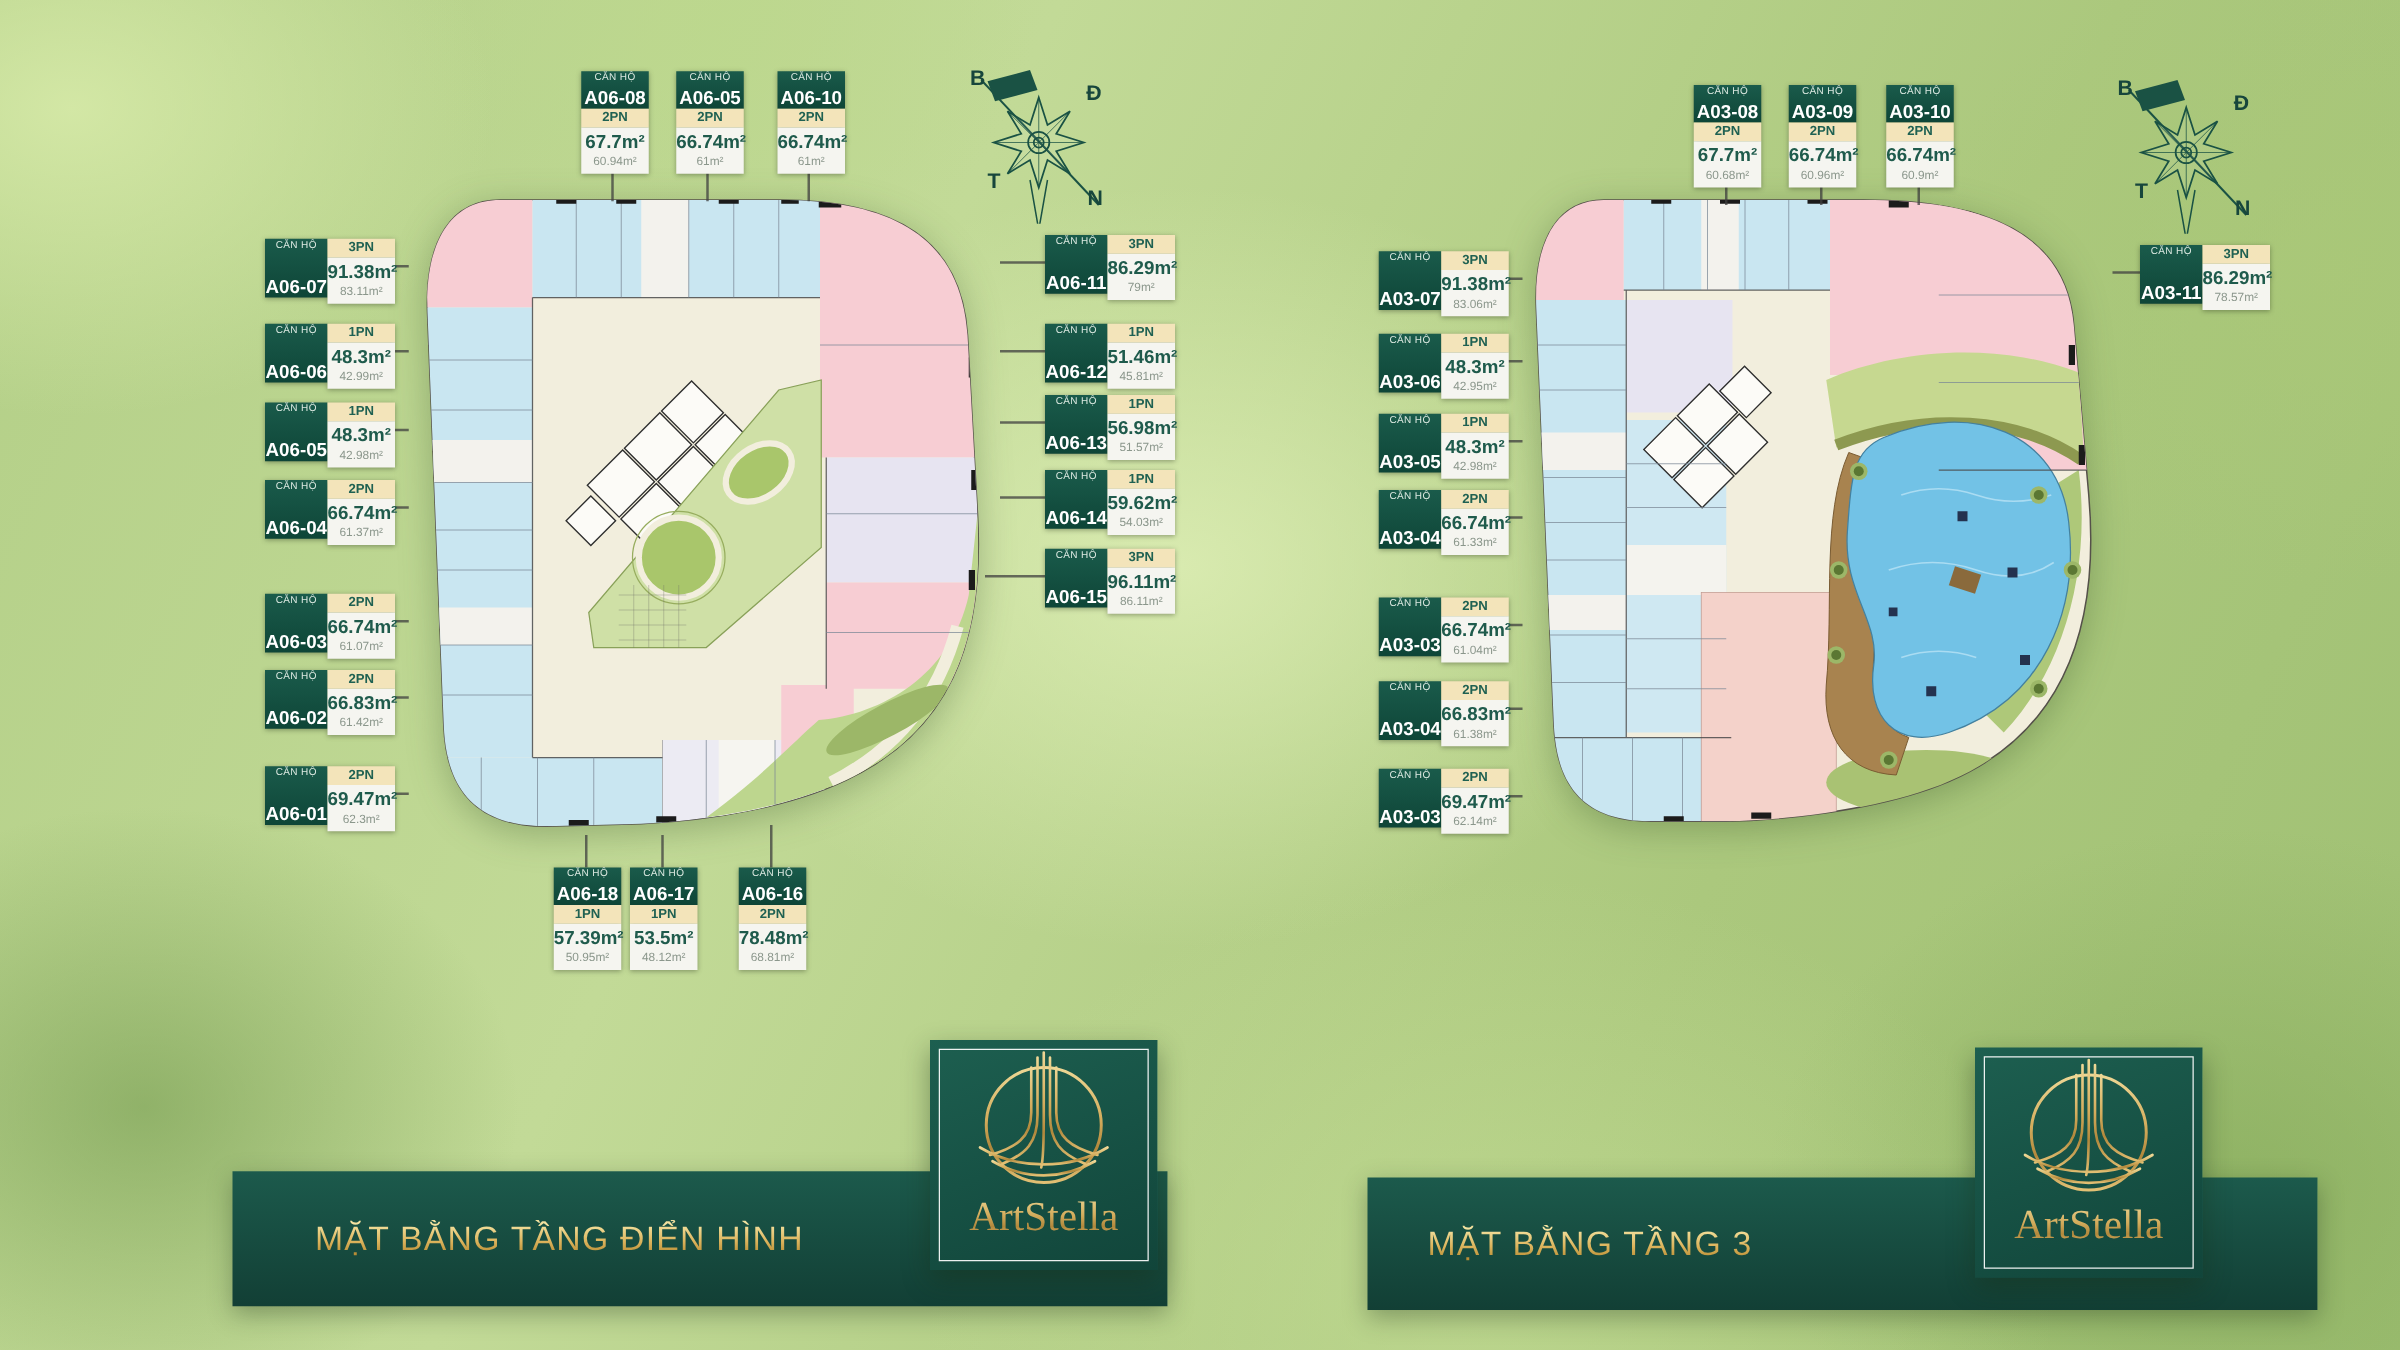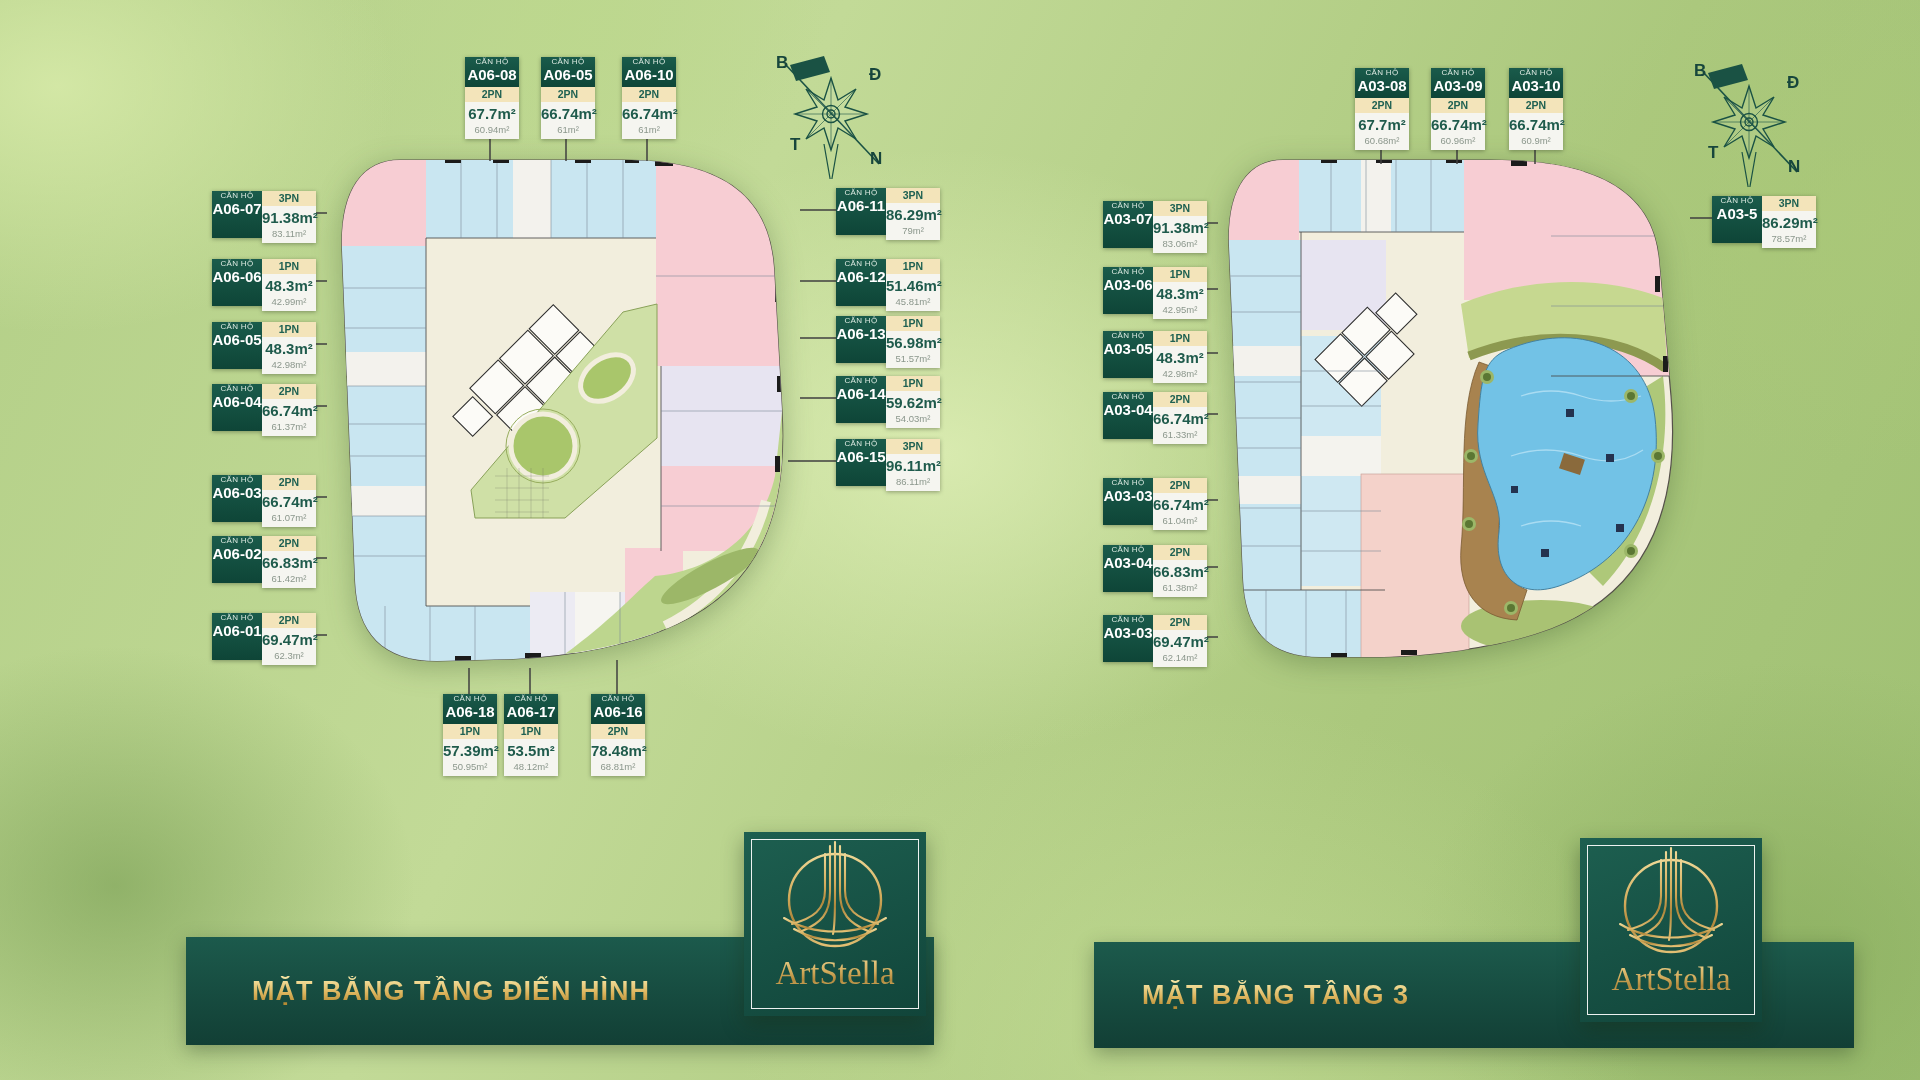--- a/index.html
+++ b/index.html
@@ -20,7 +20,7 @@
   .ul{position:absolute;display:flex;filter:drop-shadow(0 1px 2px rgba(30,40,20,.4));line-height:1.15}
   .ul.h{flex-direction:row}
   .ul.v{flex-direction:column;width:54px}
-  .ucode{background:linear-gradient(180deg,#1a5b4b,#0e4537);color:#fff;display:flex;flex-direction:column;align-items:center;justify-content:flex-start;text-align:center}
+  .ucode{background:linear-gradient(180deg,#1a5b4b,#0e4537);color:#fff;display:flex;flex-direction:column;align-items:center;justify-content:space-between;text-align:center}
   .ul.h .ucode{width:50px;height:47px}
   .ul.v .ucode{width:100%;height:30px}
   .pre{font-size:8px;color:#dce9e1;letter-spacing:.3px}

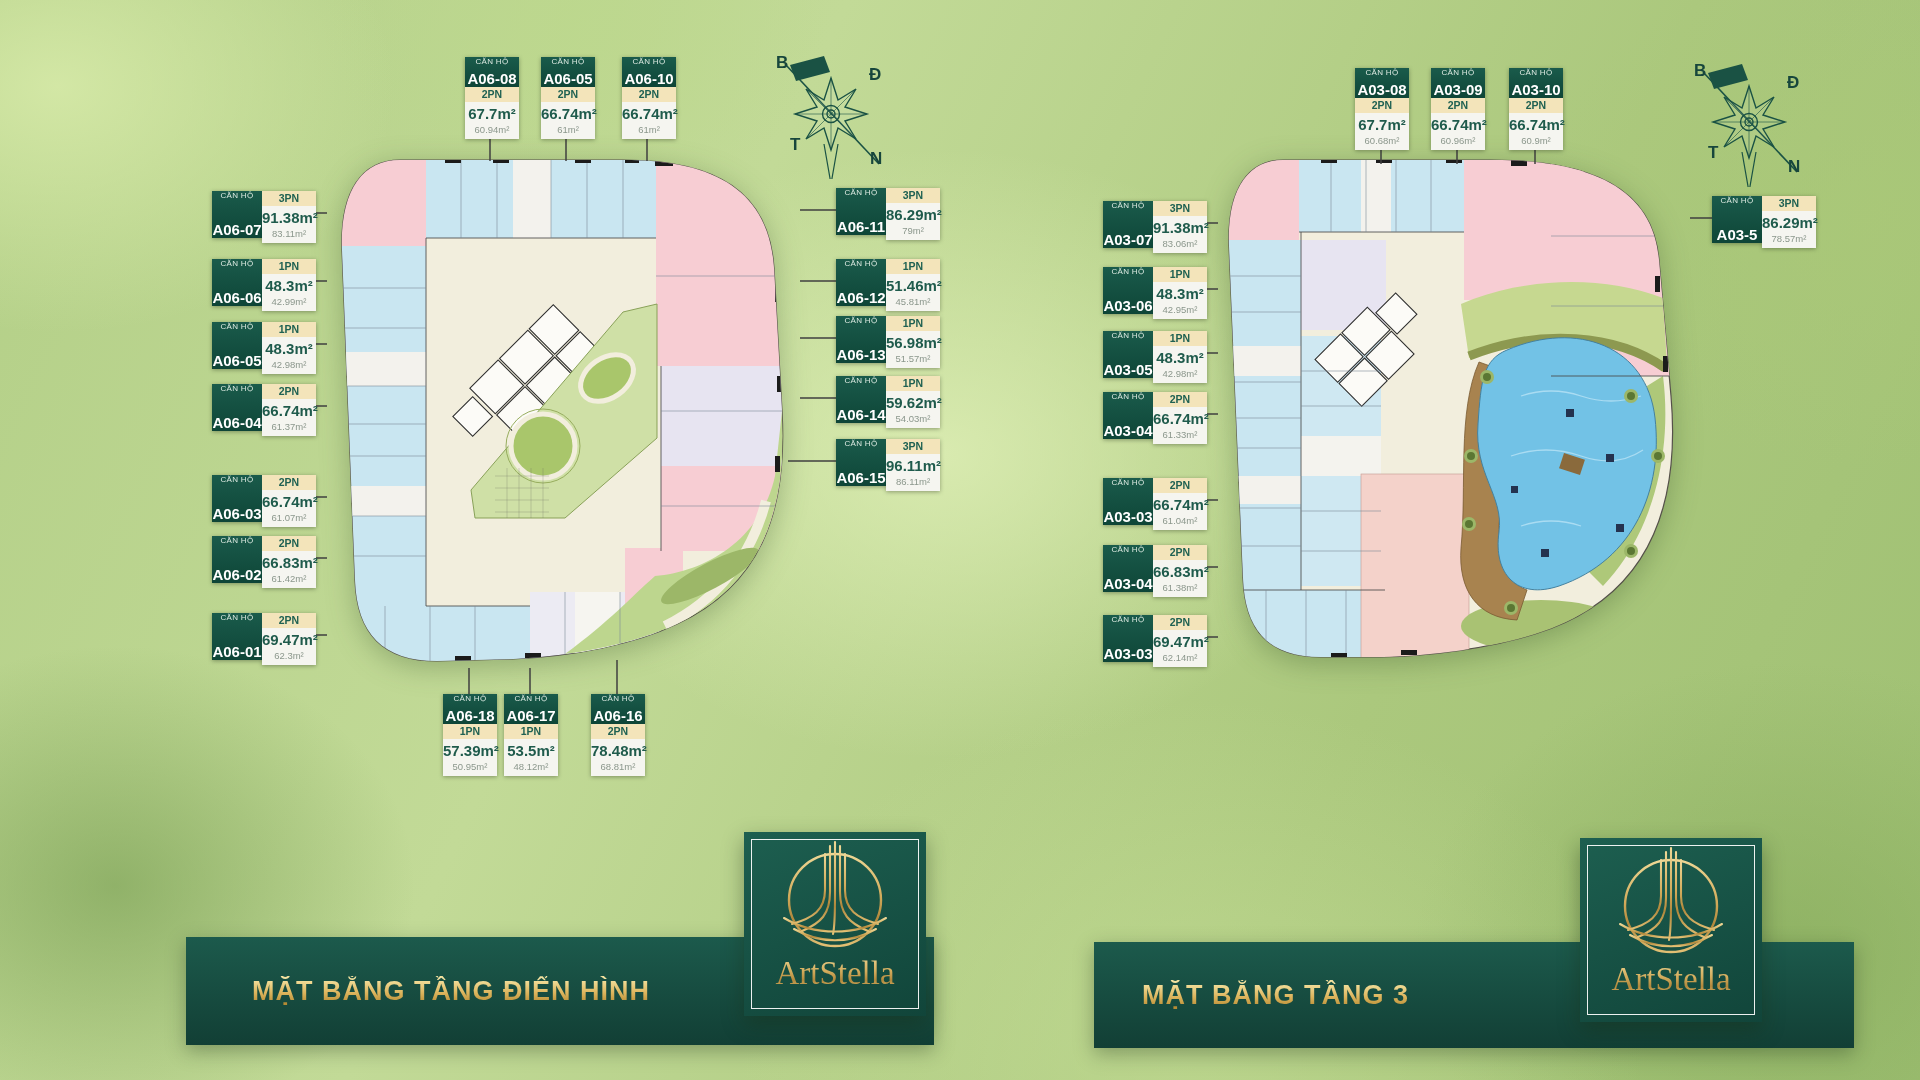--- a/index.html
+++ b/index.html
@@ -639,7 +639,7 @@
   <div class="ul h" style="left:1712px;top:196px">
       <div class="ucode">
         <span class="pre">CĂN HỘ</span>
-        <span class="code">A03-5</span>
+        <span class="code">A03-11</span>
       </div>
       <div class="uvals">
         <div class="upn">3PN</div>

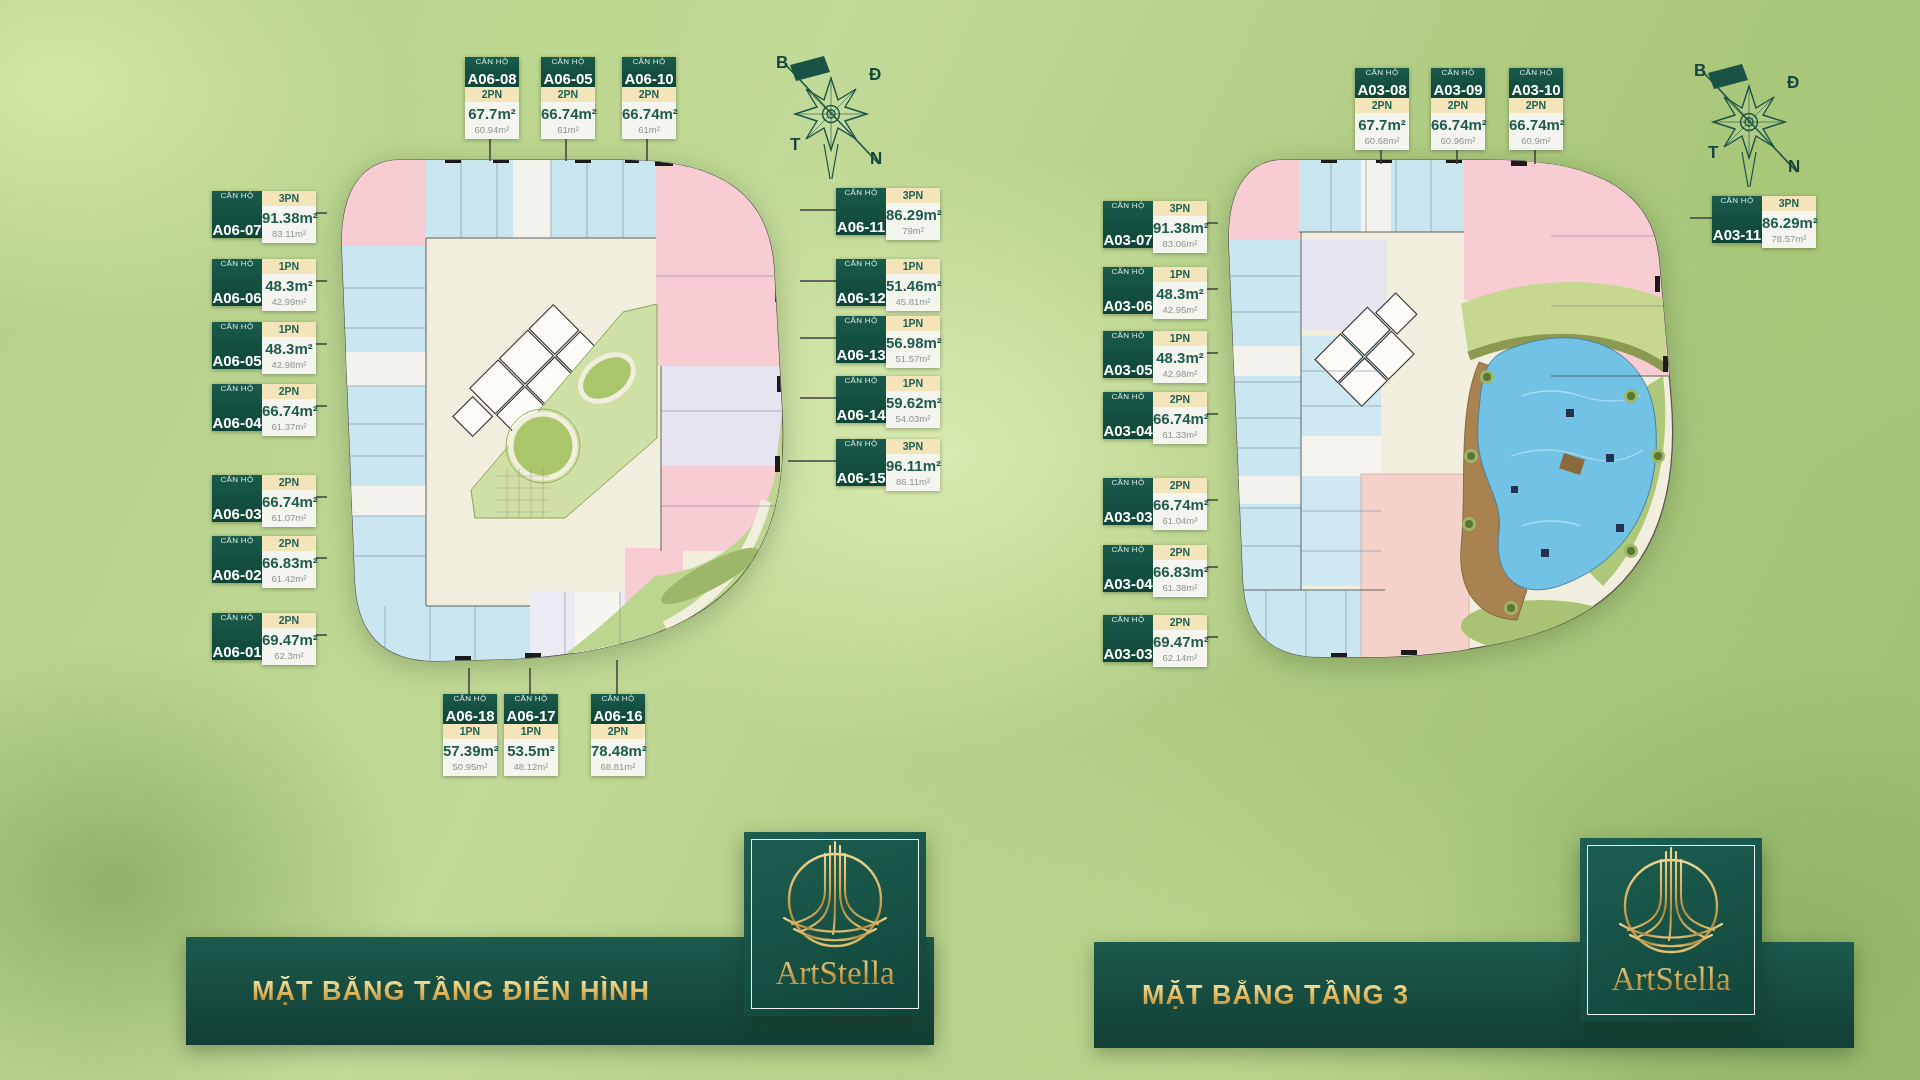--- a/index.html
+++ b/index.html
@@ -34,7 +34,7 @@
   .lead{position:absolute;background:#3f3f3f;opacity:.75}
   
   .banner{position:absolute;background:linear-gradient(180deg,#1c5a4c,#123f35);display:flex;align-items:center;box-shadow:0 6px 18px rgba(30,50,25,.35)}
-  .banner-title{font-size:27px;font-weight:700;letter-spacing:1px;
+  .banner-title{font-size:27px;font-weight:400;letter-spacing:1px;
     background:linear-gradient(180deg,#f4e2a0 10%,#dcb45c 55%,#b58a33 90%);
     -webkit-background-clip:text;background-clip:text;color:transparent;white-space:nowrap}
   .b1 .banner-title{padding-left:66px}

